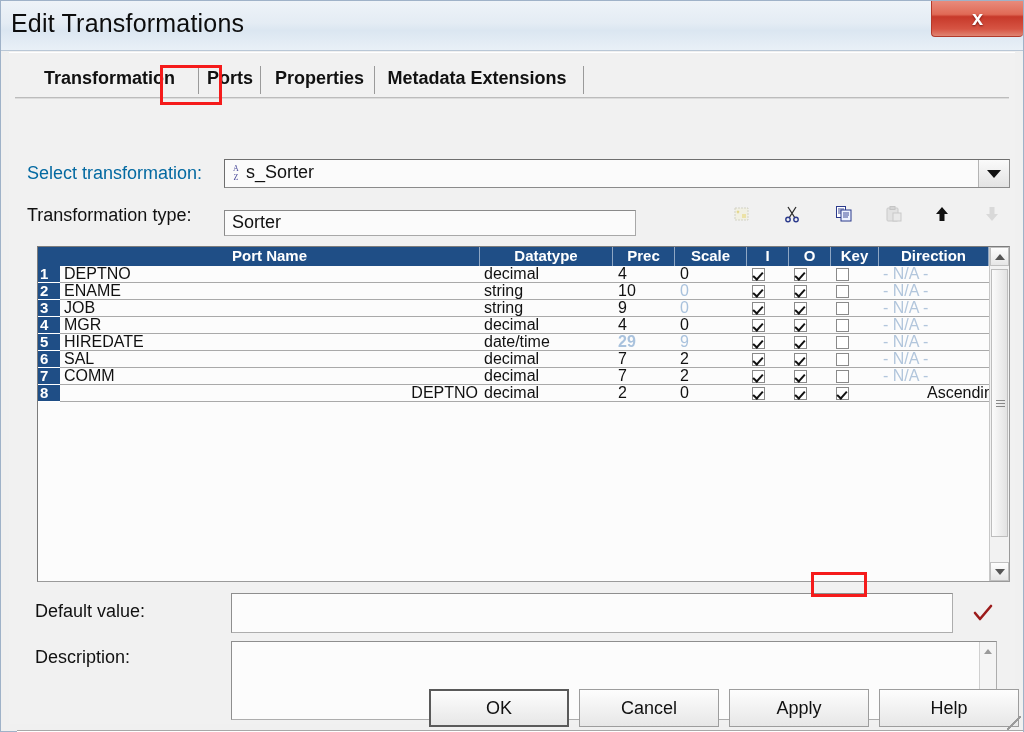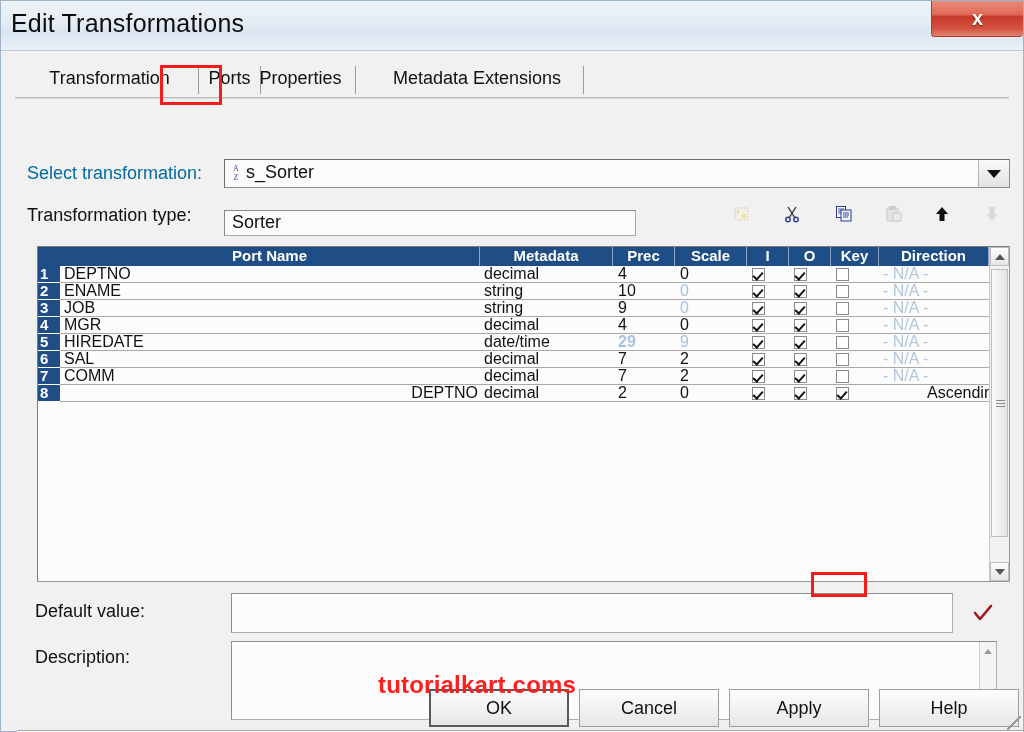--- a/index.html
+++ b/index.html
@@ -59,7 +59,7 @@
   
   #tabstrip {
     position: absolute; left: 6px; top: 10px;
-    width: 994px; height: 34px;
+    width: 994px; height: 34px; font-weight: bold;
   }
   .tab {
     position: absolute; top: 3px;

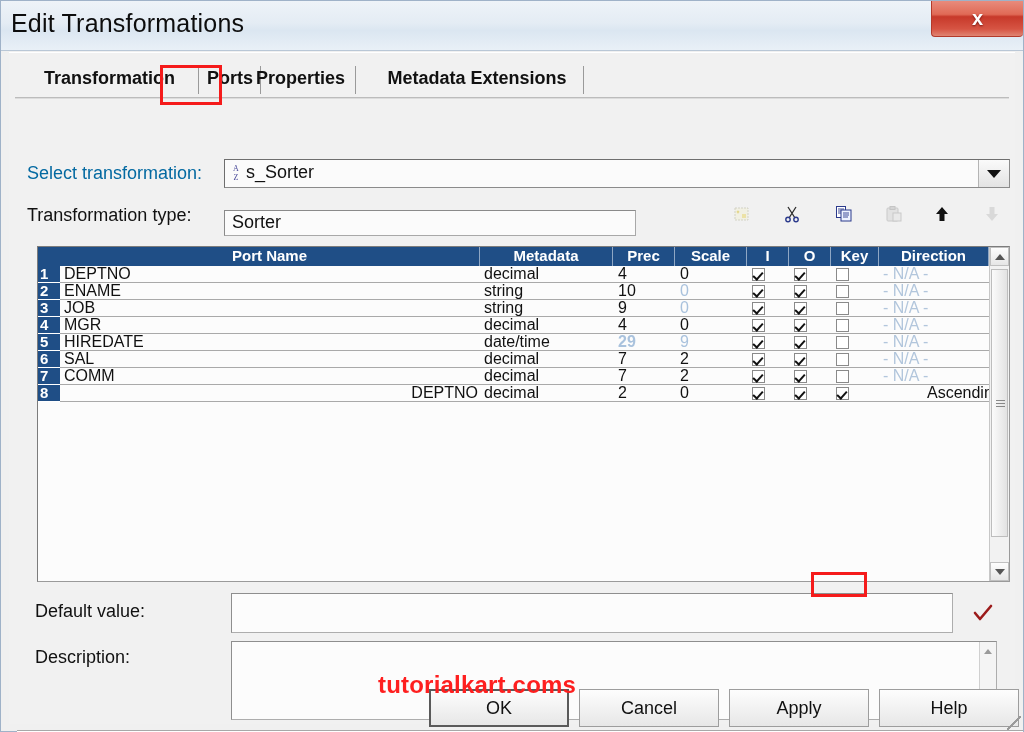--- a/index.html
+++ b/index.html
@@ -350,7 +350,7 @@
     <div id="tabstrip">
         <div class="tab sep" style="left: 6px; width: 178px; text-align: center;">Transformation</div>
         <div class="tab sep" style="left: 184px; width: 62px; text-align: center;">Ports</div>
-        <div class="tab sep" style="left: 231px; width: 110px; text-align: center;">Properties</div>
+        <div class="tab sep" style="left: 250px; width: 110px; text-align: center;">Properties</div>
         <div class="tab sep" style="left: 356px; width: 213px; text-align: center;">Metadata Extensions</div>
       </div>
     <div id="tabline"></div>

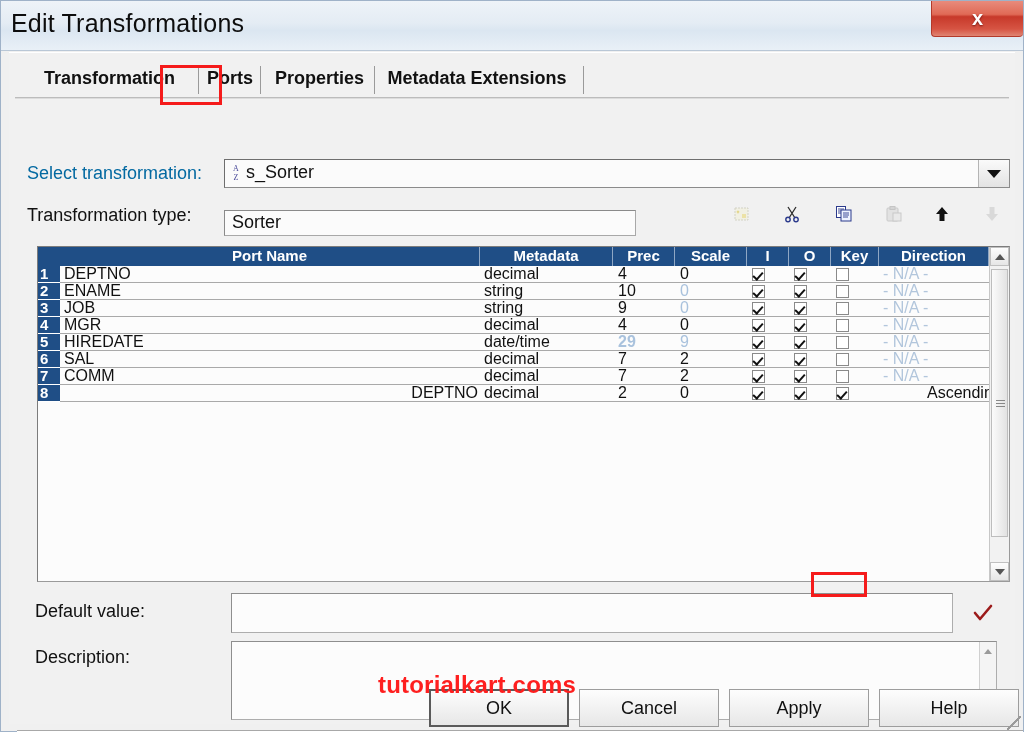--- a/index.html
+++ b/index.html
@@ -412,7 +412,7 @@
     <div id="grid-outer">
       <div id="grid-head">
           <div class="hcell" style="left: 22px; width: 420px;">Port Name</div>
-          <div class="hcell" style="left: 442px; width: 133px;">Metadata</div>
+          <div class="hcell" style="left: 442px; width: 133px;">Datatype</div>
           <div class="hcell" style="left: 575px; width: 62px;">Prec</div>
           <div class="hcell" style="left: 637px; width: 72px;">Scale</div>
           <div class="hcell" style="left: 709px; width: 42px;">I</div>

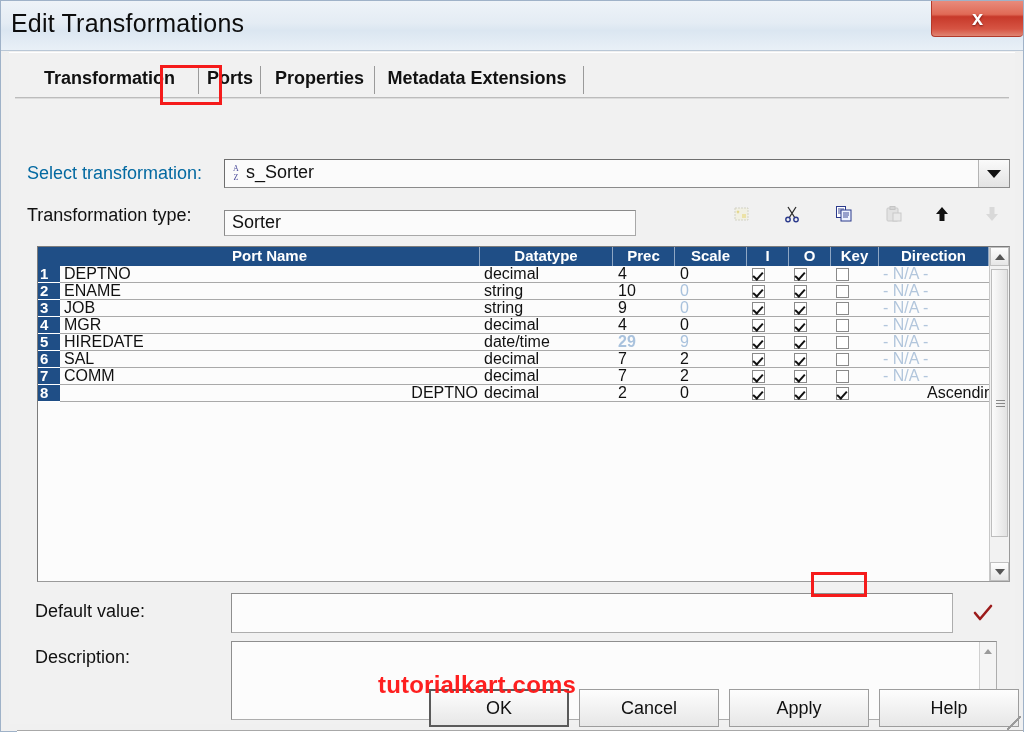--- a/index.html
+++ b/index.html
@@ -510,7 +510,6 @@
             <div class="cbx on" style="left: 798px;"></div>
           </div>
         </div>
-      <div id="watermark">tutorialkart.coms</div>
       <div id="key-highlight"></div>
 
       <div id="grid-scroll">

